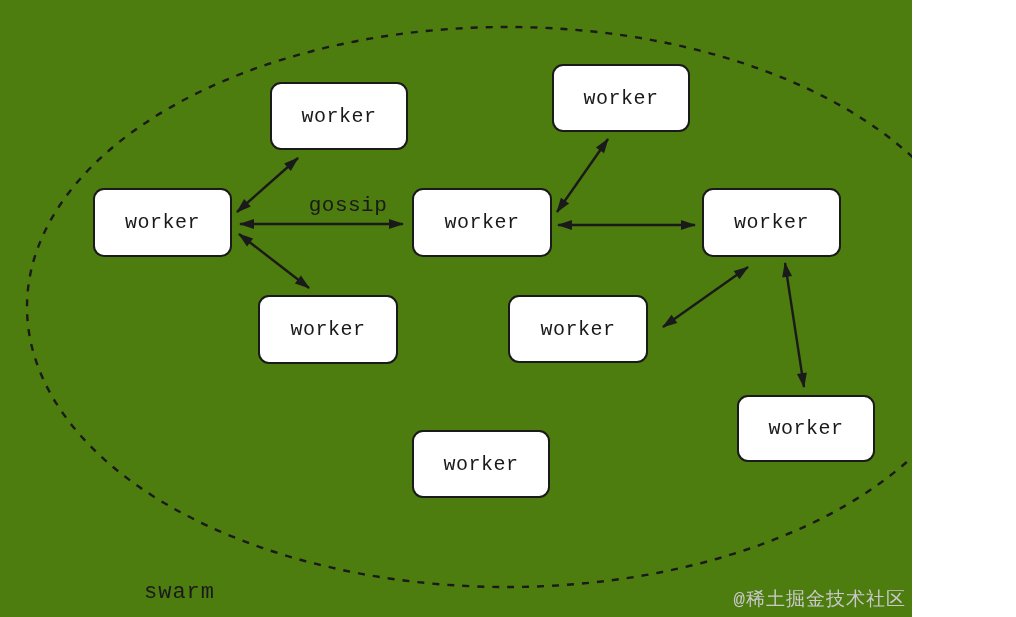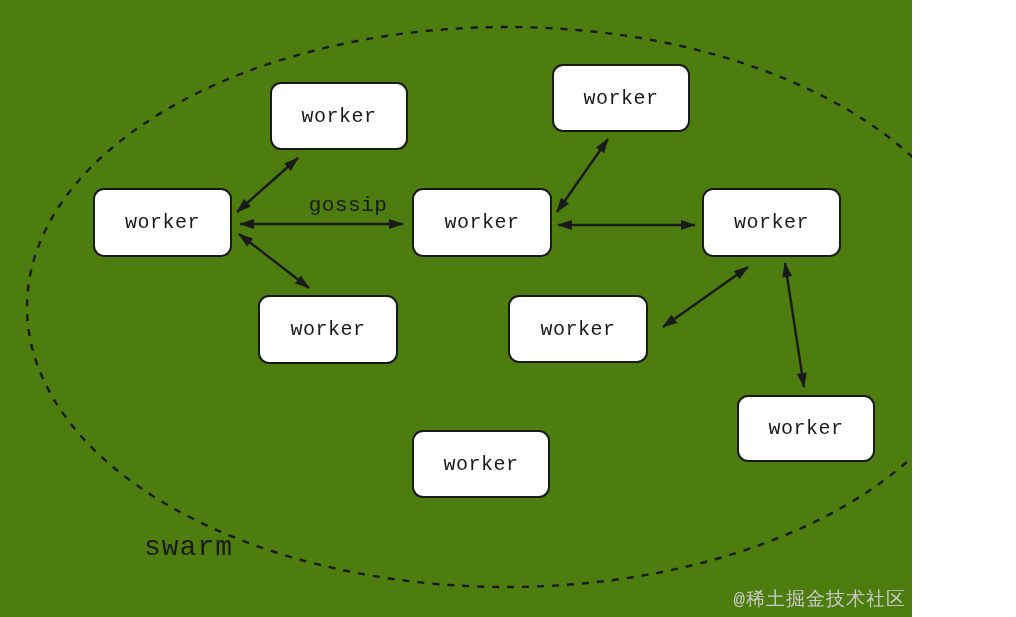--- a/index.html
+++ b/index.html
@@ -54,8 +54,9 @@
     letter-spacing: 0.5px;
   }
   .swarm-label {
-    font-size: 28px;
+    font-size: 22px;
     letter-spacing: 1px;
+    margin-top: 48px;
   }
   .watermark {
     position: absolute;

